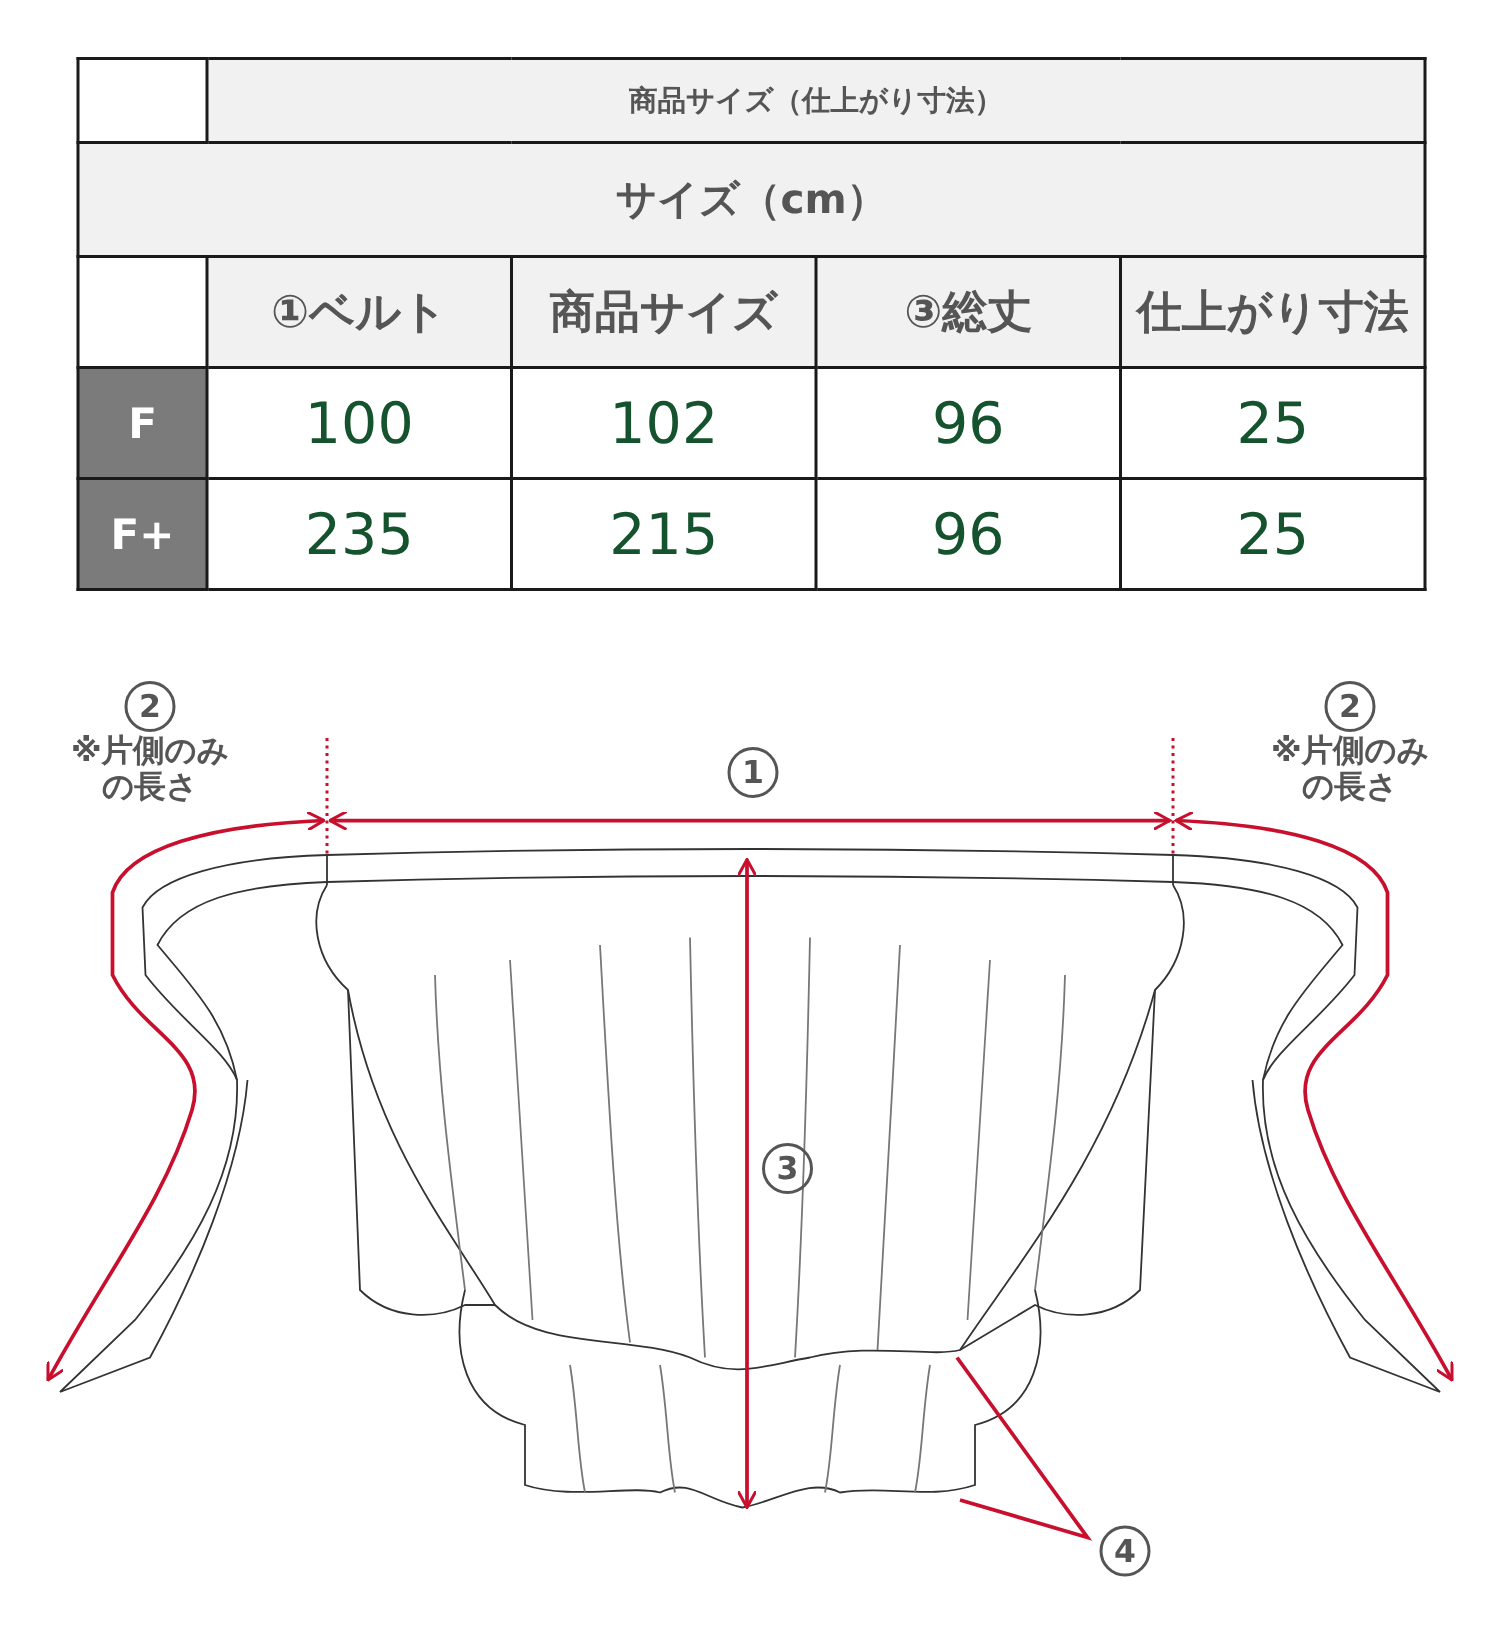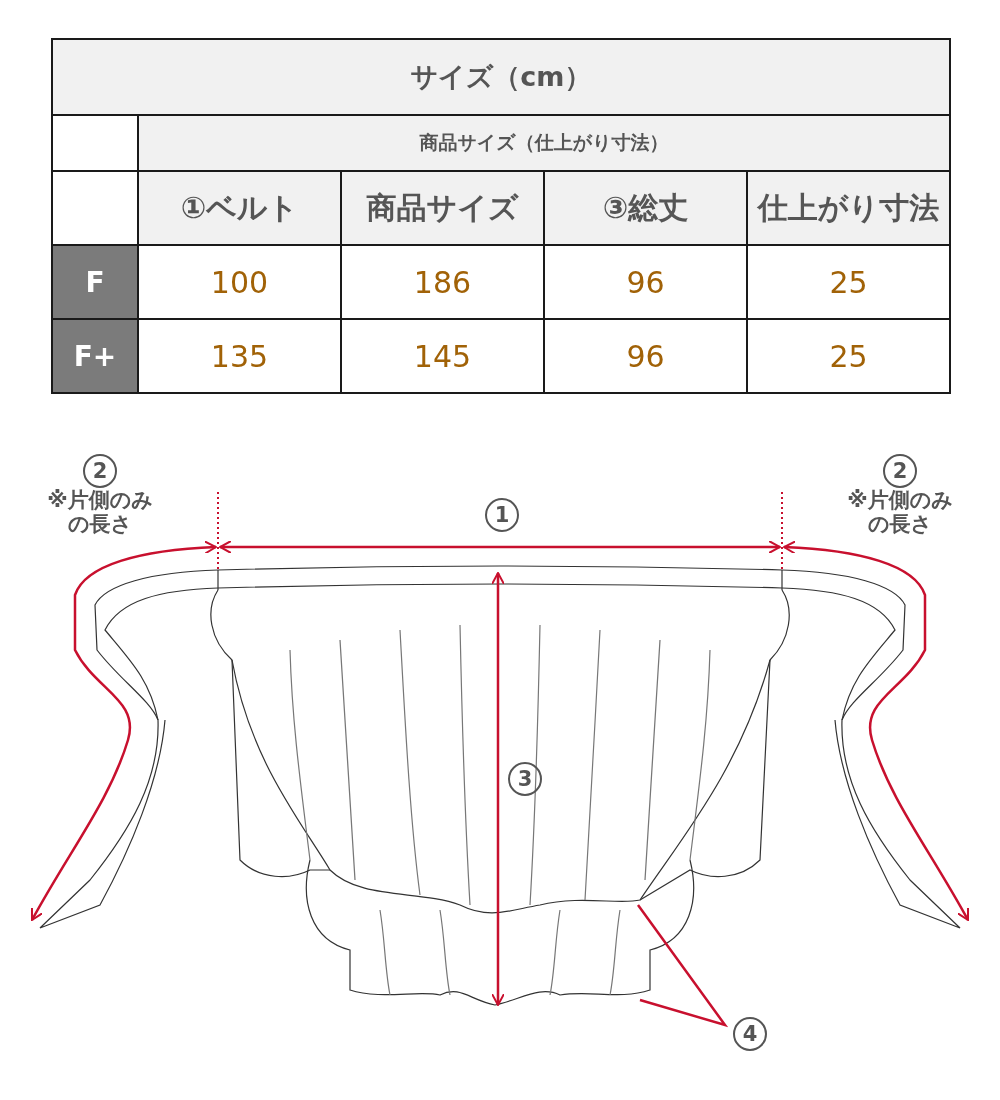--- a/index.html
+++ b/index.html
@@ -33,11 +33,11 @@
   </colgroup>
   <tbody>
       <tr>
-    <td class="t-title" colspan="5">サイズ（cm）</td>
+    <td class="t-blank"></td>
+    <td class="t-sub" colspan="4">商品サイズ（仕上がり寸法）</td>
   </tr>
   <tr>
-    <td class="t-blank"></td>
-    <td class="t-sub" colspan="4">商品サイズ（仕上がり寸法）</td>
+    <td class="t-title" colspan="5">サイズ（cm）</td>
   </tr>
   <tr>
     <td class="t-blank"></td>

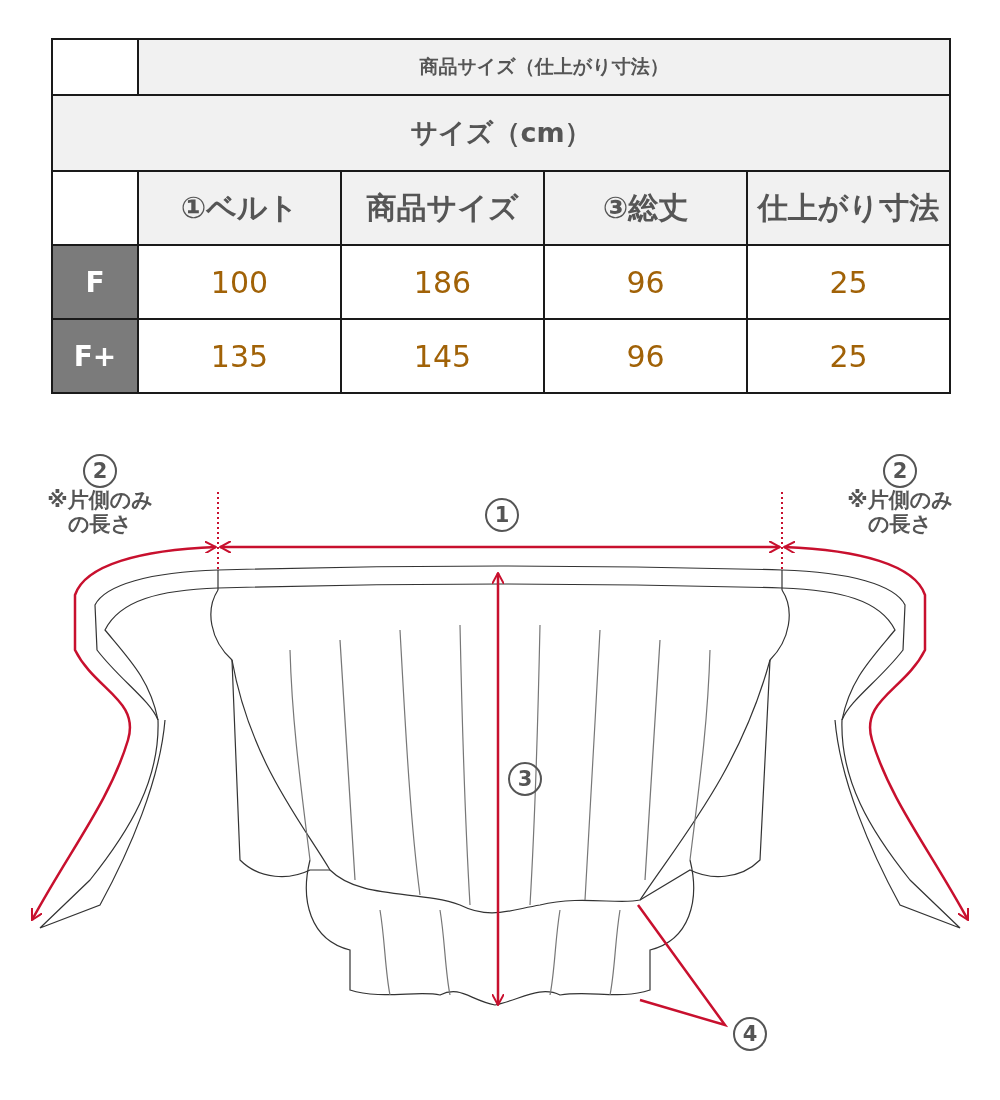--- a/index.html
+++ b/index.html
@@ -13,7 +13,7 @@
   .t-blank { background:#ffffff; }
   .t-head { height:72px; background:#f1f1f1; font-size:30px; font-weight:bold; color:#555; }
   .t-rowlabel { background:#7b7b7b; color:#ffffff; font-size:28px; font-weight:bold; height:72px; }
-  .t-cell { background:#ffffff; font-size:30px; color:#a16207; height:72px;margin-left:24px; }
+  .t-cell { background:#ffffff; font-size:38px; color:#14532d; height:72px;margin-left:24px; }
   .diagram { position:absolute; left:0; top:420px; width:1000px; height:680px; }
   .lbl { position:absolute; text-align:center; font-weight:bold; color:#555; line-height:1.15; }
   .circ { display:inline-block; width:30px; height:30px; border:2px solid #555; border-radius:50%;

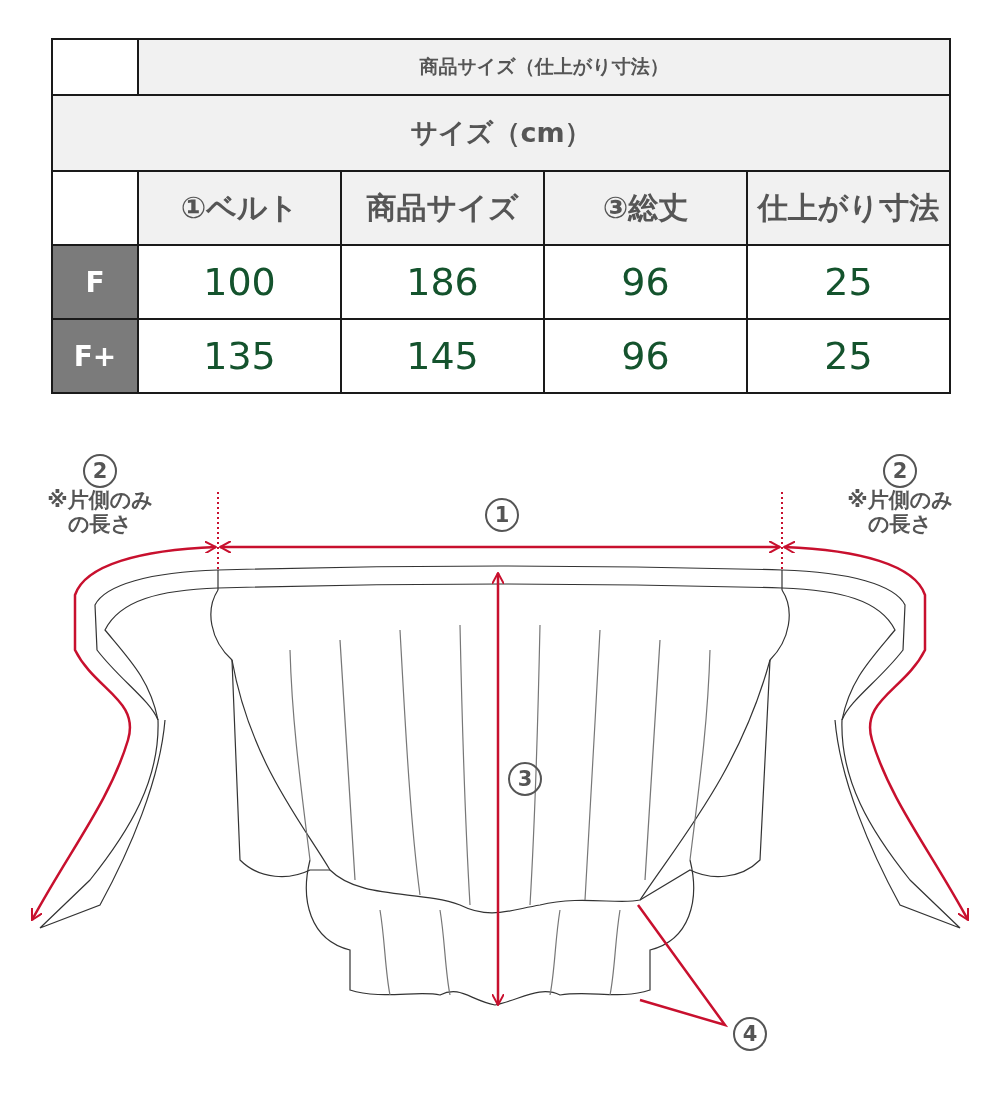--- a/index.html
+++ b/index.html
@@ -49,7 +49,7 @@
   <tr>
     <td class="t-rowlabel">F</td>
     <td class="t-cell">100</td>
-    <td class="t-cell">186</td>
+    <td class="t-cell">102</td>
     <td class="t-cell">96</td>
     <td class="t-cell">25</td>
   </tr>

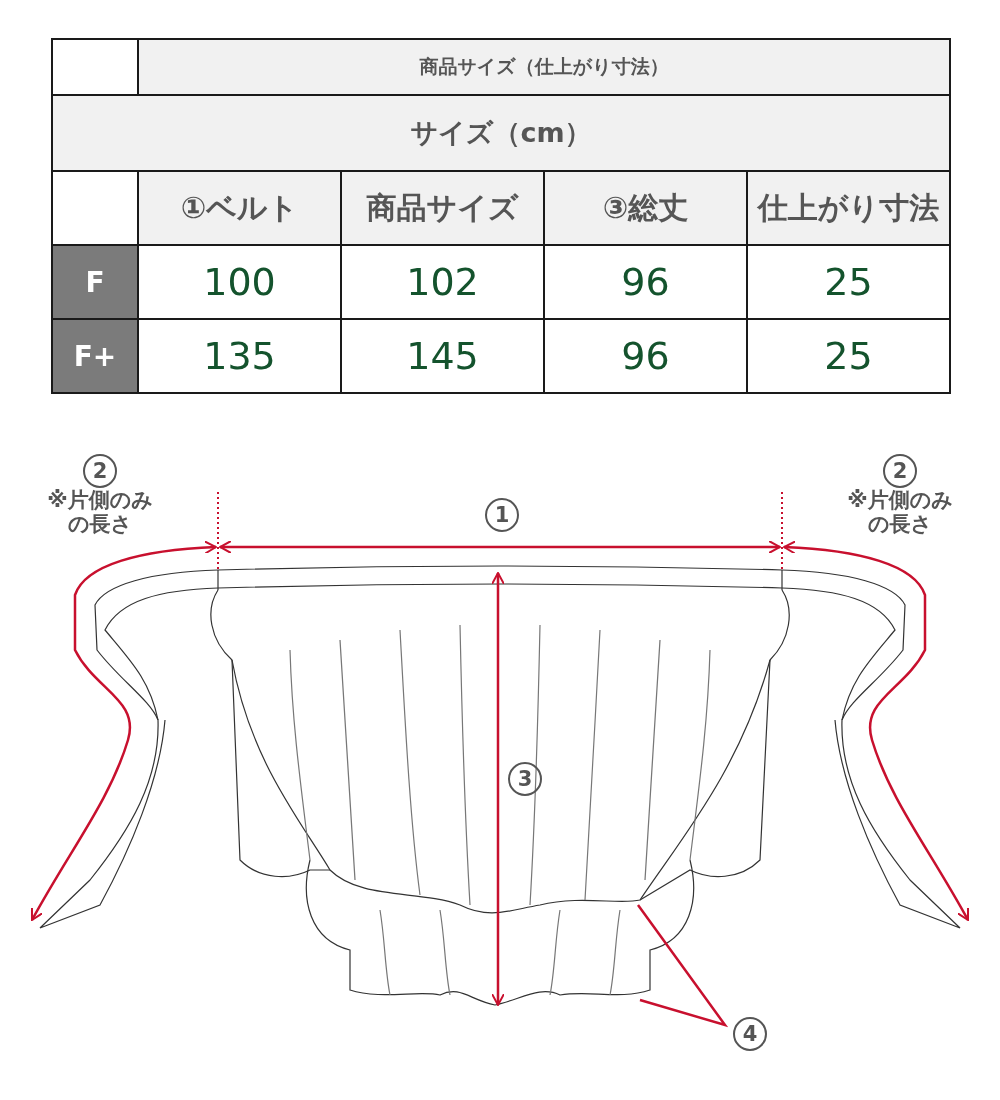--- a/index.html
+++ b/index.html
@@ -55,7 +55,7 @@
   </tr>
   <tr>
     <td class="t-rowlabel">F+</td>
-    <td class="t-cell">135</td>
+    <td class="t-cell">235</td>
     <td class="t-cell">145</td>
     <td class="t-cell">96</td>
     <td class="t-cell">25</td>

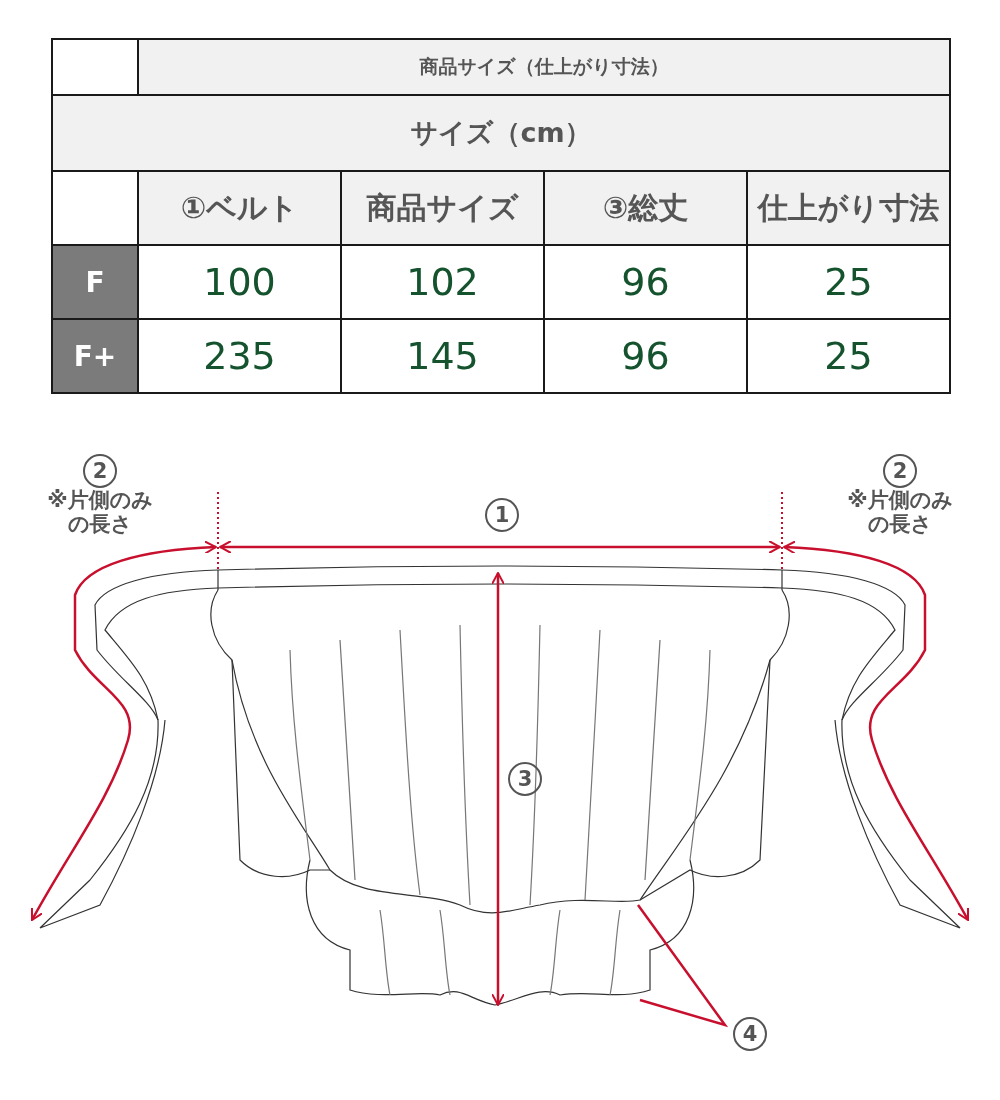--- a/index.html
+++ b/index.html
@@ -56,7 +56,7 @@
   <tr>
     <td class="t-rowlabel">F+</td>
     <td class="t-cell">235</td>
-    <td class="t-cell">145</td>
+    <td class="t-cell">215</td>
     <td class="t-cell">96</td>
     <td class="t-cell">25</td>
   </tr>

